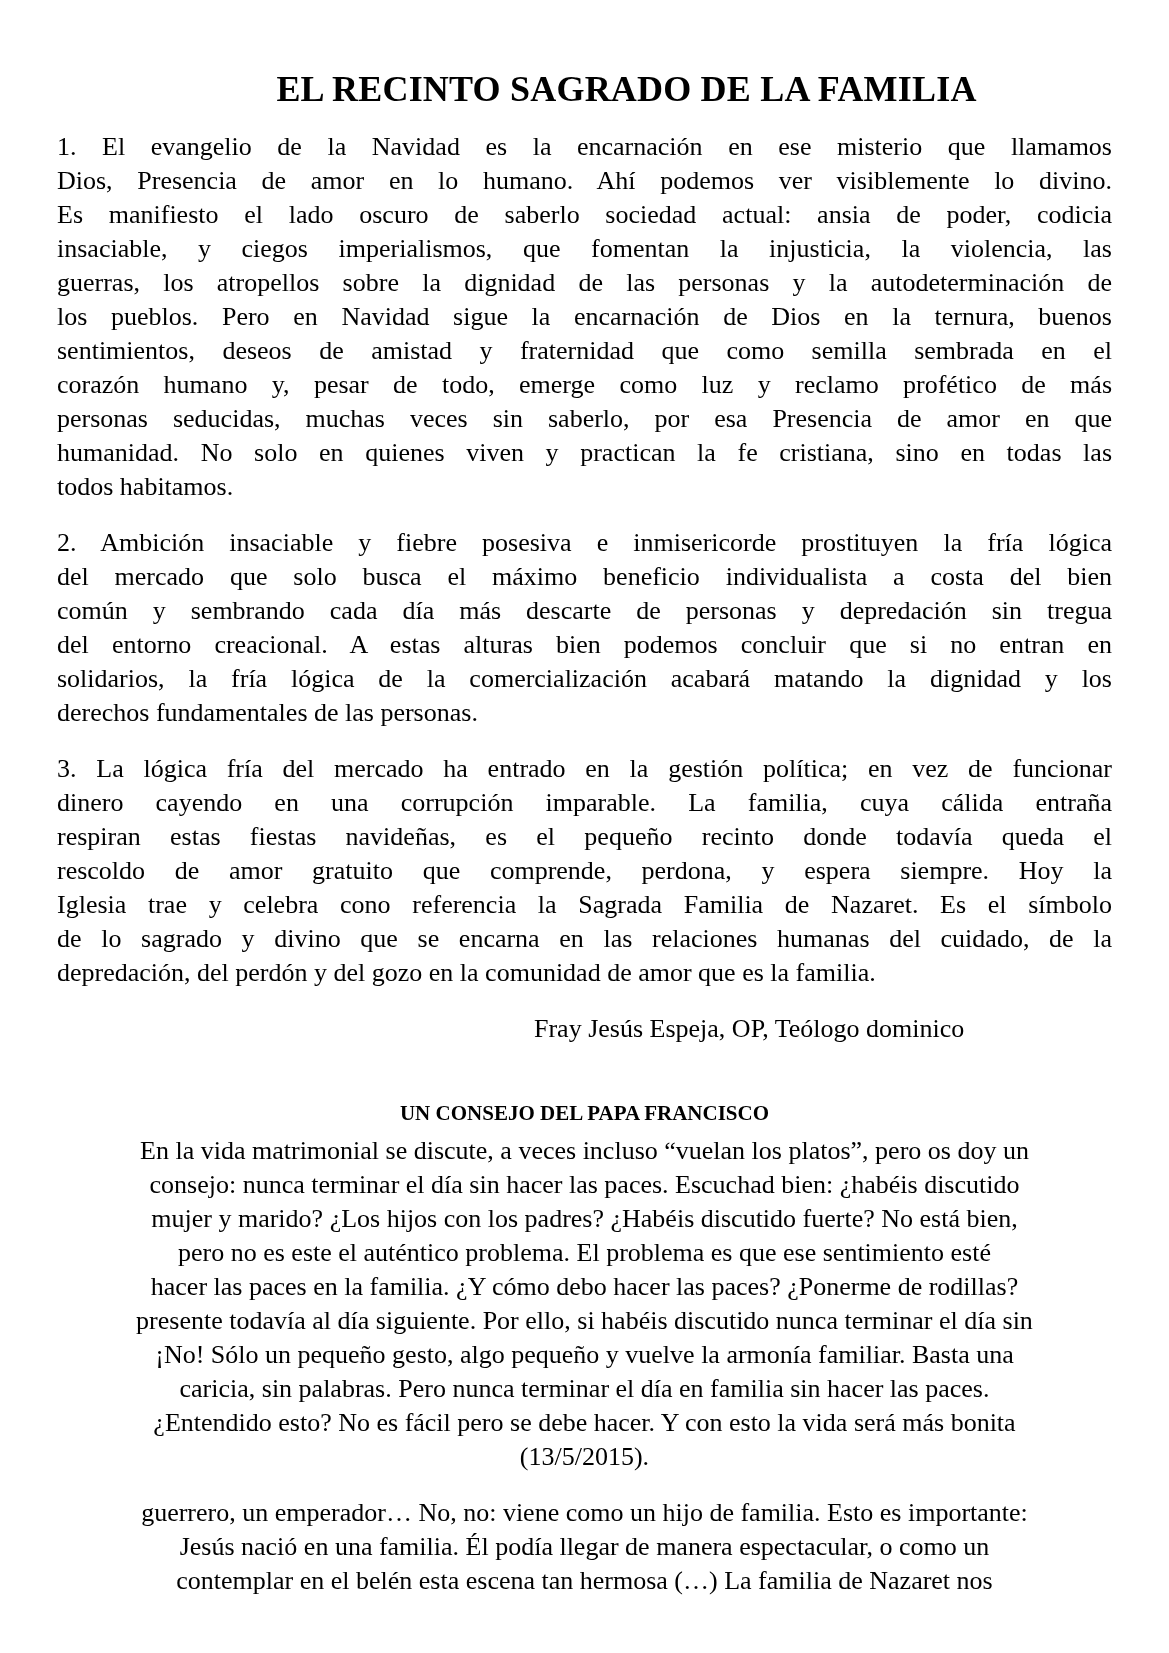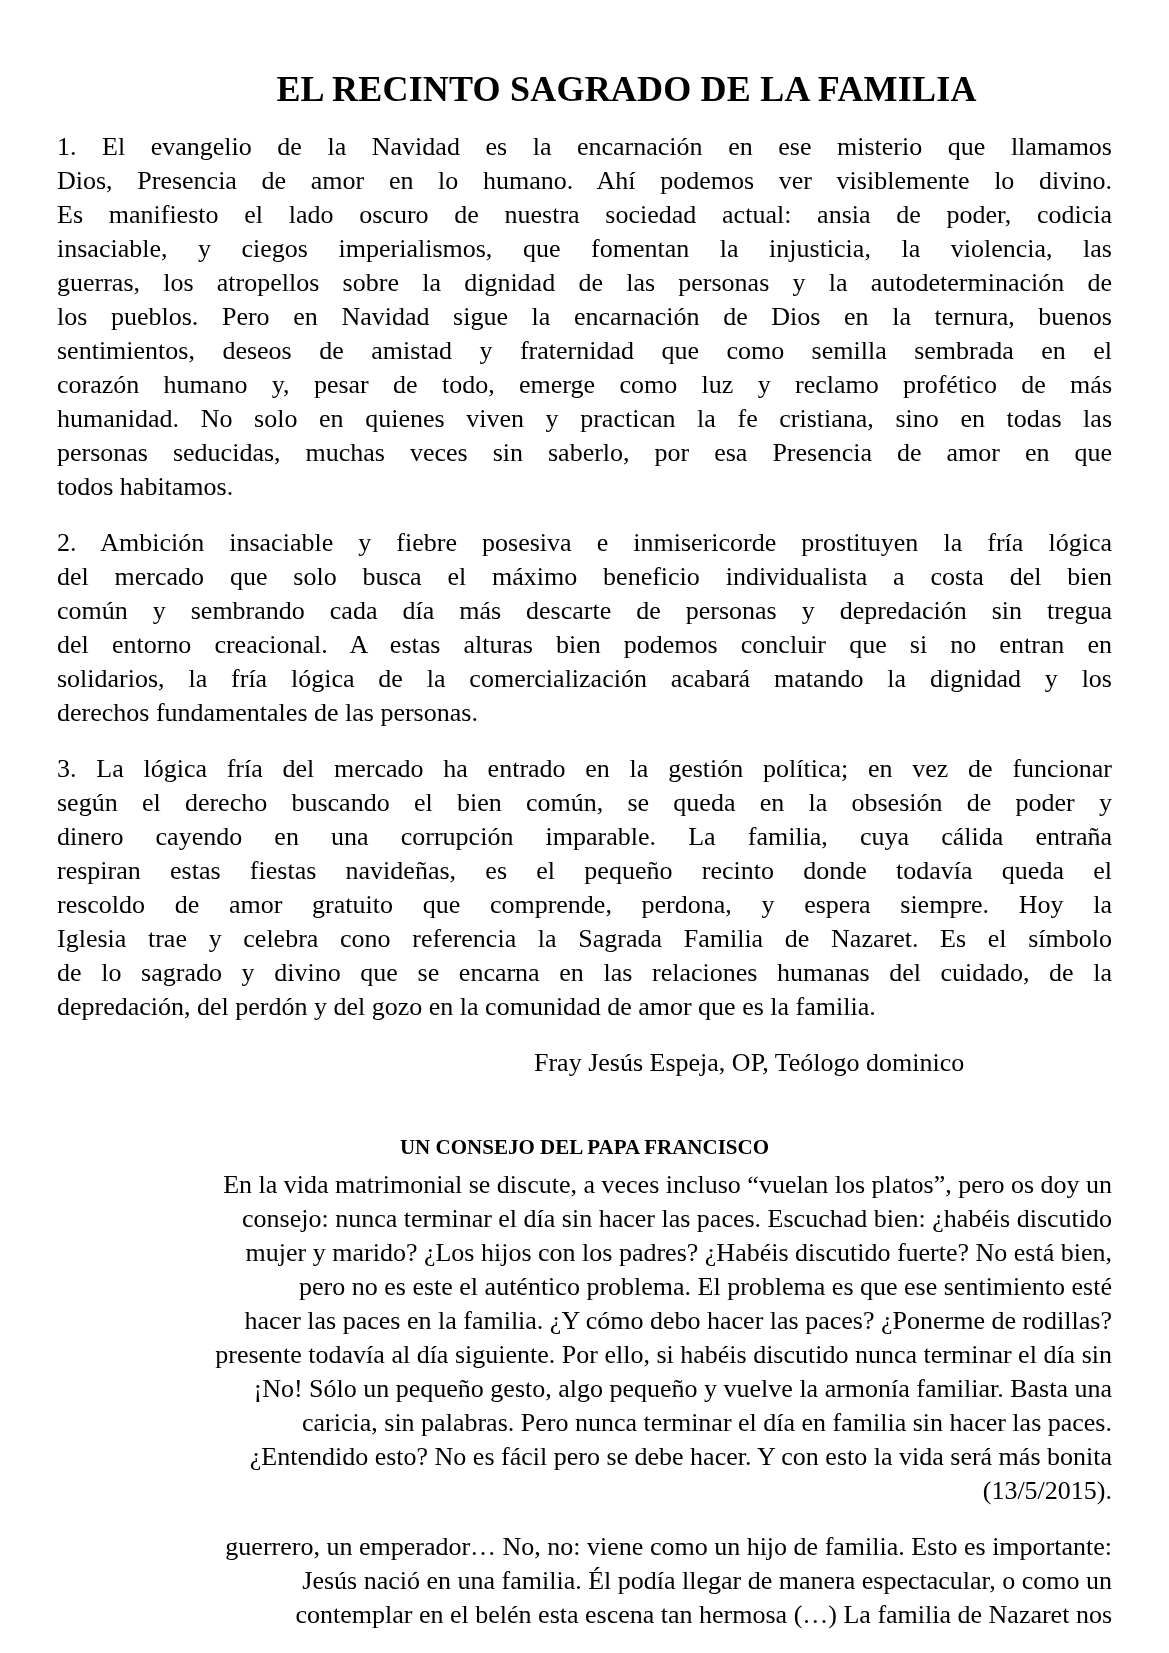--- a/index.html
+++ b/index.html
@@ -75,7 +75,7 @@
     <div class="para justified">
         <div class="pline">1. El evangelio de la Navidad es la encarnación en ese misterio que llamamos</div>
         <div class="pline">Dios, Presencia de amor en lo humano. Ahí podemos ver visiblemente lo divino.</div>
-        <div class="pline">Es manifiesto el lado oscuro de nuestra sociedad actual: ansia de poder, codicia</div>
+        <div class="pline">Es manifiesto el lado oscuro de saberlo sociedad actual: ansia de poder, codicia</div>
         <div class="pline">insaciable, y ciegos imperialismos, que fomentan la injusticia, la violencia, las</div>
         <div class="pline">guerras, los atropellos sobre la dignidad de las personas y la autodeterminación de</div>
         <div class="pline">los pueblos. Pero en Navidad sigue la encarnación de Dios en la ternura, buenos</div>

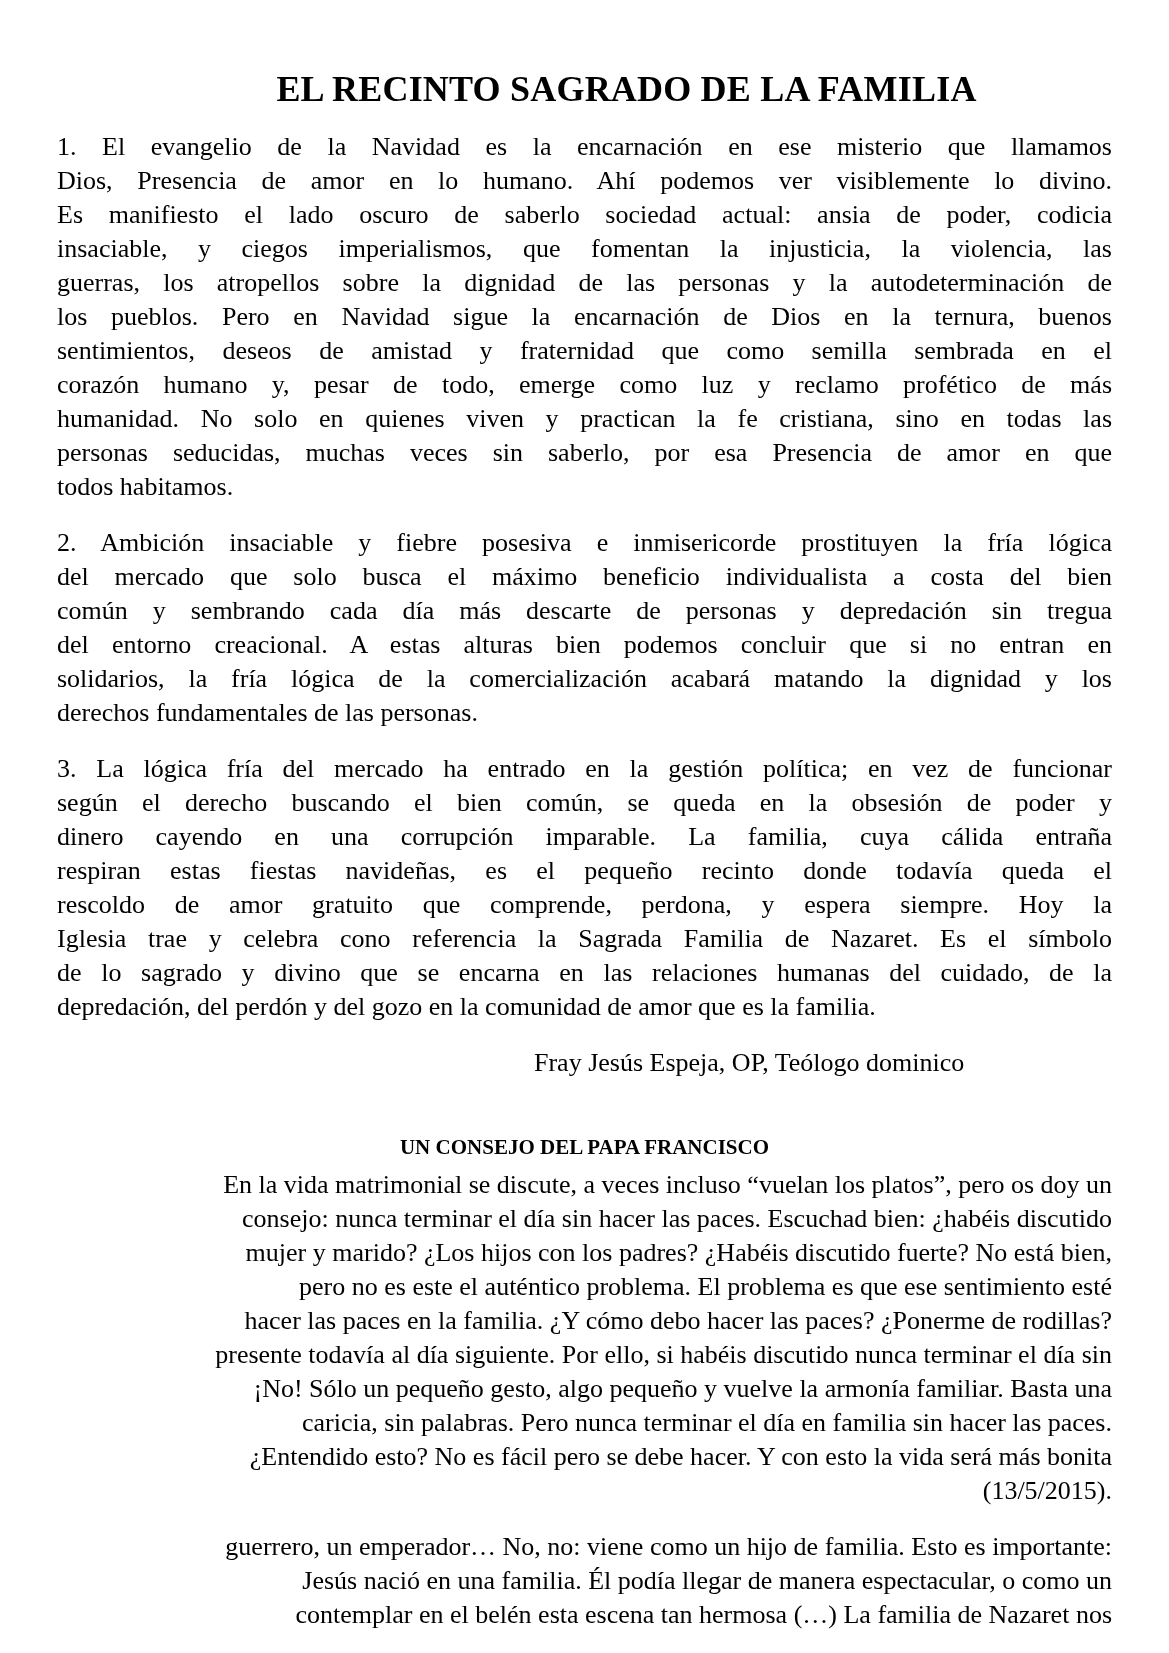--- a/index.html
+++ b/index.html
@@ -81,8 +81,8 @@
         <div class="pline">los pueblos. Pero en Navidad sigue la encarnación de Dios en la ternura, buenos</div>
         <div class="pline">sentimientos, deseos de amistad y fraternidad que como semilla sembrada en el</div>
         <div class="pline">corazón humano y, pesar de todo, emerge como luz y reclamo profético de más</div>
+        <div class="pline">personas seducidas, muchas veces sin saberlo, por esa Presencia de amor en que</div>
         <div class="pline">humanidad. No solo en quienes viven y practican la fe cristiana, sino en todas las</div>
-        <div class="pline">personas seducidas, muchas veces sin saberlo, por esa Presencia de amor en que</div>
         <div class="pline">todos habitamos.</div>
       </div>
 

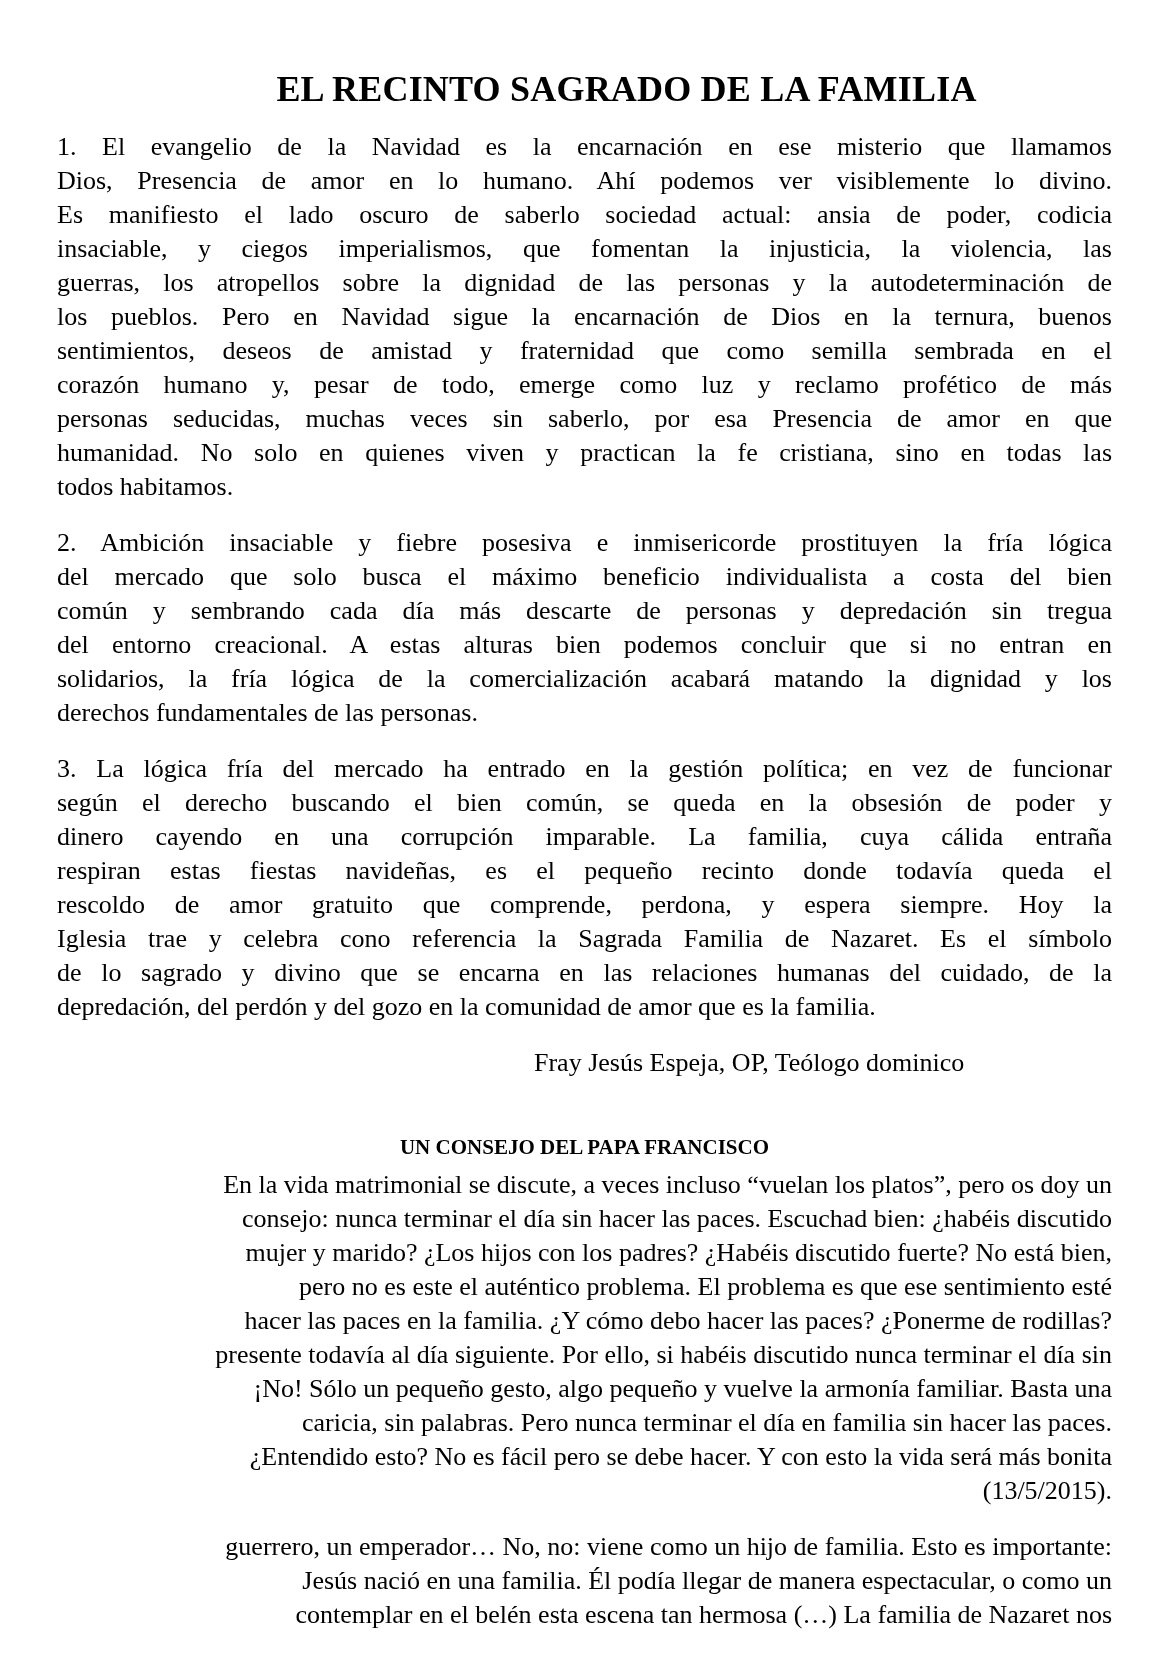--- a/index.html
+++ b/index.html
@@ -97,7 +97,6 @@
 
     <div class="para justified">
         <div class="pline">3. La lógica fría del mercado ha entrado en la gestión política; en vez de funcionar</div>
-        <div class="pline">según el derecho buscando el bien común, se queda en la obsesión de poder y</div>
         <div class="pline">dinero cayendo en una corrupción imparable. La familia, cuya cálida entraña</div>
         <div class="pline">respiran estas fiestas navideñas, es el pequeño recinto donde todavía queda el</div>
         <div class="pline">rescoldo de amor gratuito que comprende, perdona, y espera siempre. Hoy la</div>

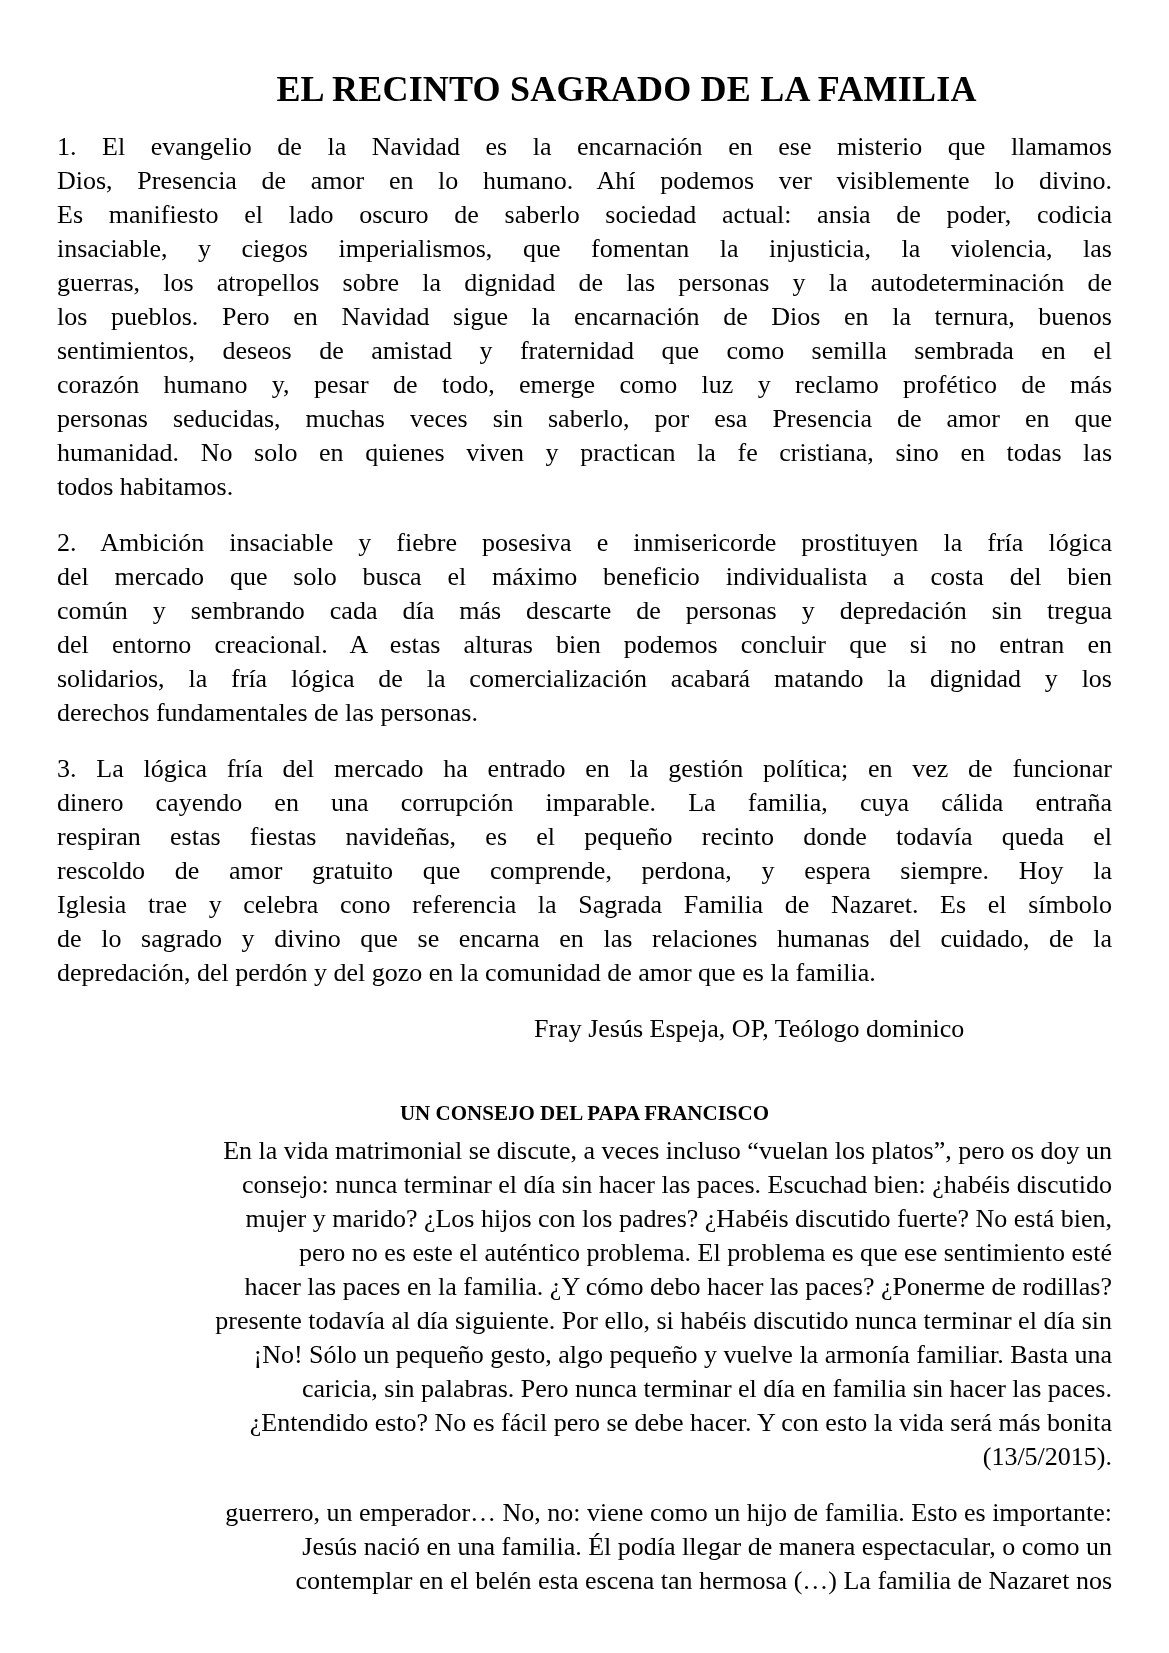--- a/index.html
+++ b/index.html
@@ -46,7 +46,7 @@
     text-align-last: left;
   }
   .leftal .pline {
-    text-align: right;
+    text-align: center;
     white-space: nowrap;
   }
   .attribution {

